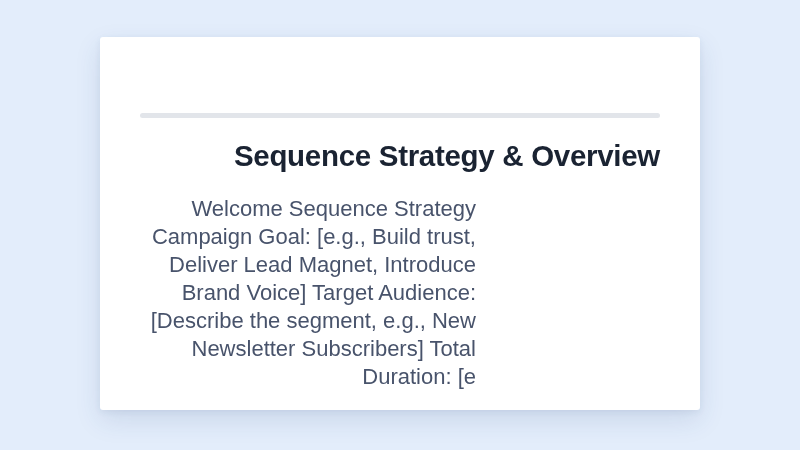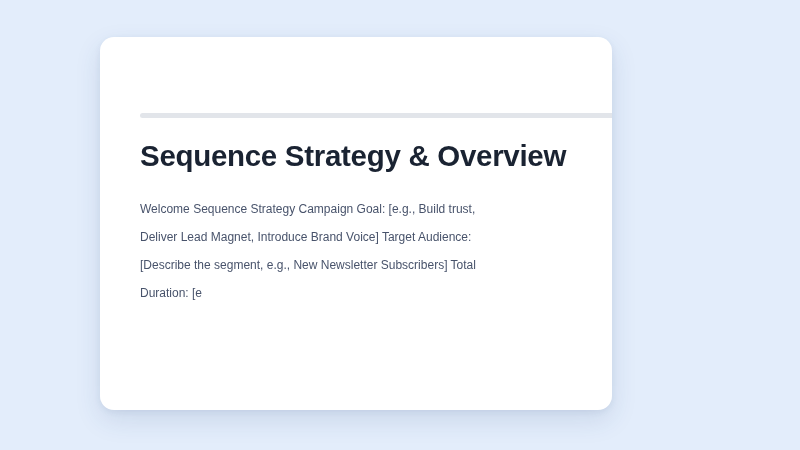--- a/index.html
+++ b/index.html
@@ -23,14 +23,15 @@
     position: absolute;
     left: 100px;
     top: 37px;
-    width: 512px;
+    width: 600px;
     height: 373px;
     background: #ffffff;
-    border-radius: 14px;
+    border-radius: 3px;
     box-shadow:
       0 10px 26px rgba(37, 68, 120, 0.13),
       0 2px 6px rgba(37, 68, 120, 0.07);
     overflow: hidden;
+    text-align: right;
   }
   .card-inner {
     position: absolute;

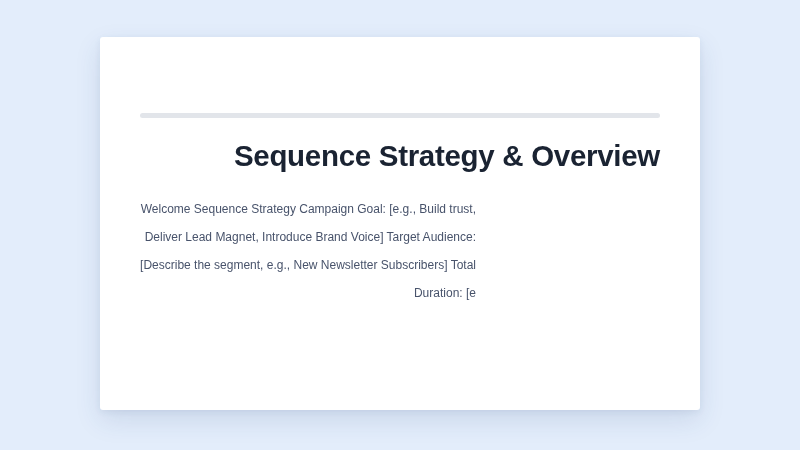--- a/index.html
+++ b/index.html
@@ -68,7 +68,7 @@
     top: 158px;
     width: 336px;
     margin: 0;
-    font-size: 12px;
+    font-size: 22px;
     font-weight: normal;
     line-height: 28px;
     color: #48536b;

